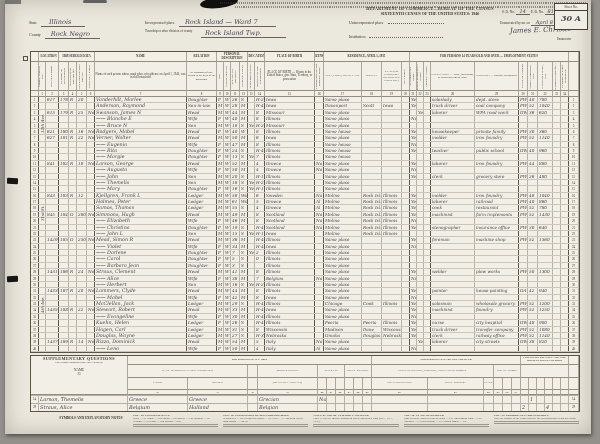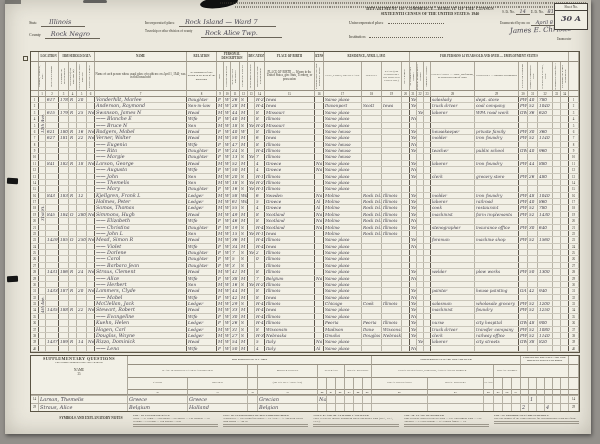--- a/index.html
+++ b/index.html
@@ -72,7 +72,7 @@
   </div>
   <div class="abs" style="left:140px;top:21px;width:200px;">
     <span class="print" style="font-size:3.2px;display:inline-block;width:52px;line-height:1.1;white-space:normal;vertical-align:middle;">Township or other division of county</span>
-    <span class="ink fval" style="border-bottom:.5px solid #6a6458;padding:0 24px 0 4px;">Rock Alice Twp.</span>
+    <span class="ink fval" style="border-bottom:.5px solid #6a6458;padding:0 24px 0 4px;">Rock Island Twp.</span>
   </div>
   <div class="abs" style="left:344px;top:10px;">
     <span class="print flabel">Unincorporated place</span>

